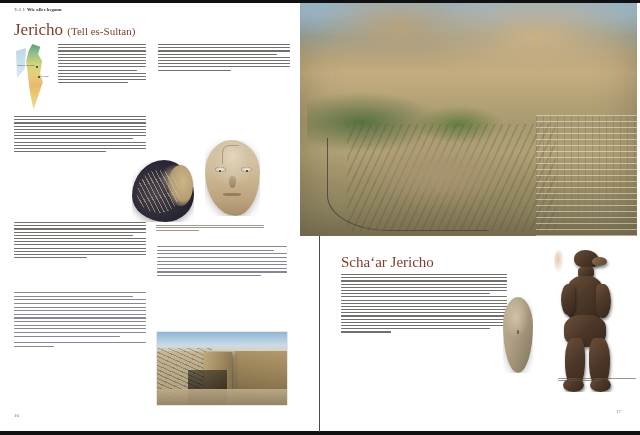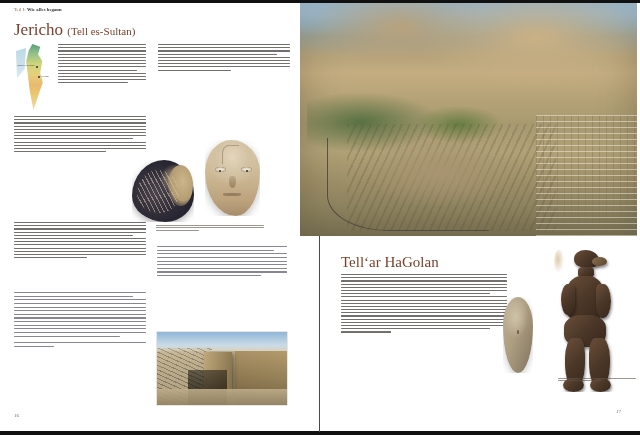--- a/index.html
+++ b/index.html
@@ -456,7 +456,7 @@
     <div class="ground"></div>
   </div>
 
-  <div id="golan-title" class="chapter-title">Tell‘ar HaGolan</div>
+  <div id="golan-title" class="chapter-title">Scha‘ar Jericho</div>
 
   <div class="col" id="col-golan" style="left:341px; top:274px; width:166px;">
       <div class="line"></div>

